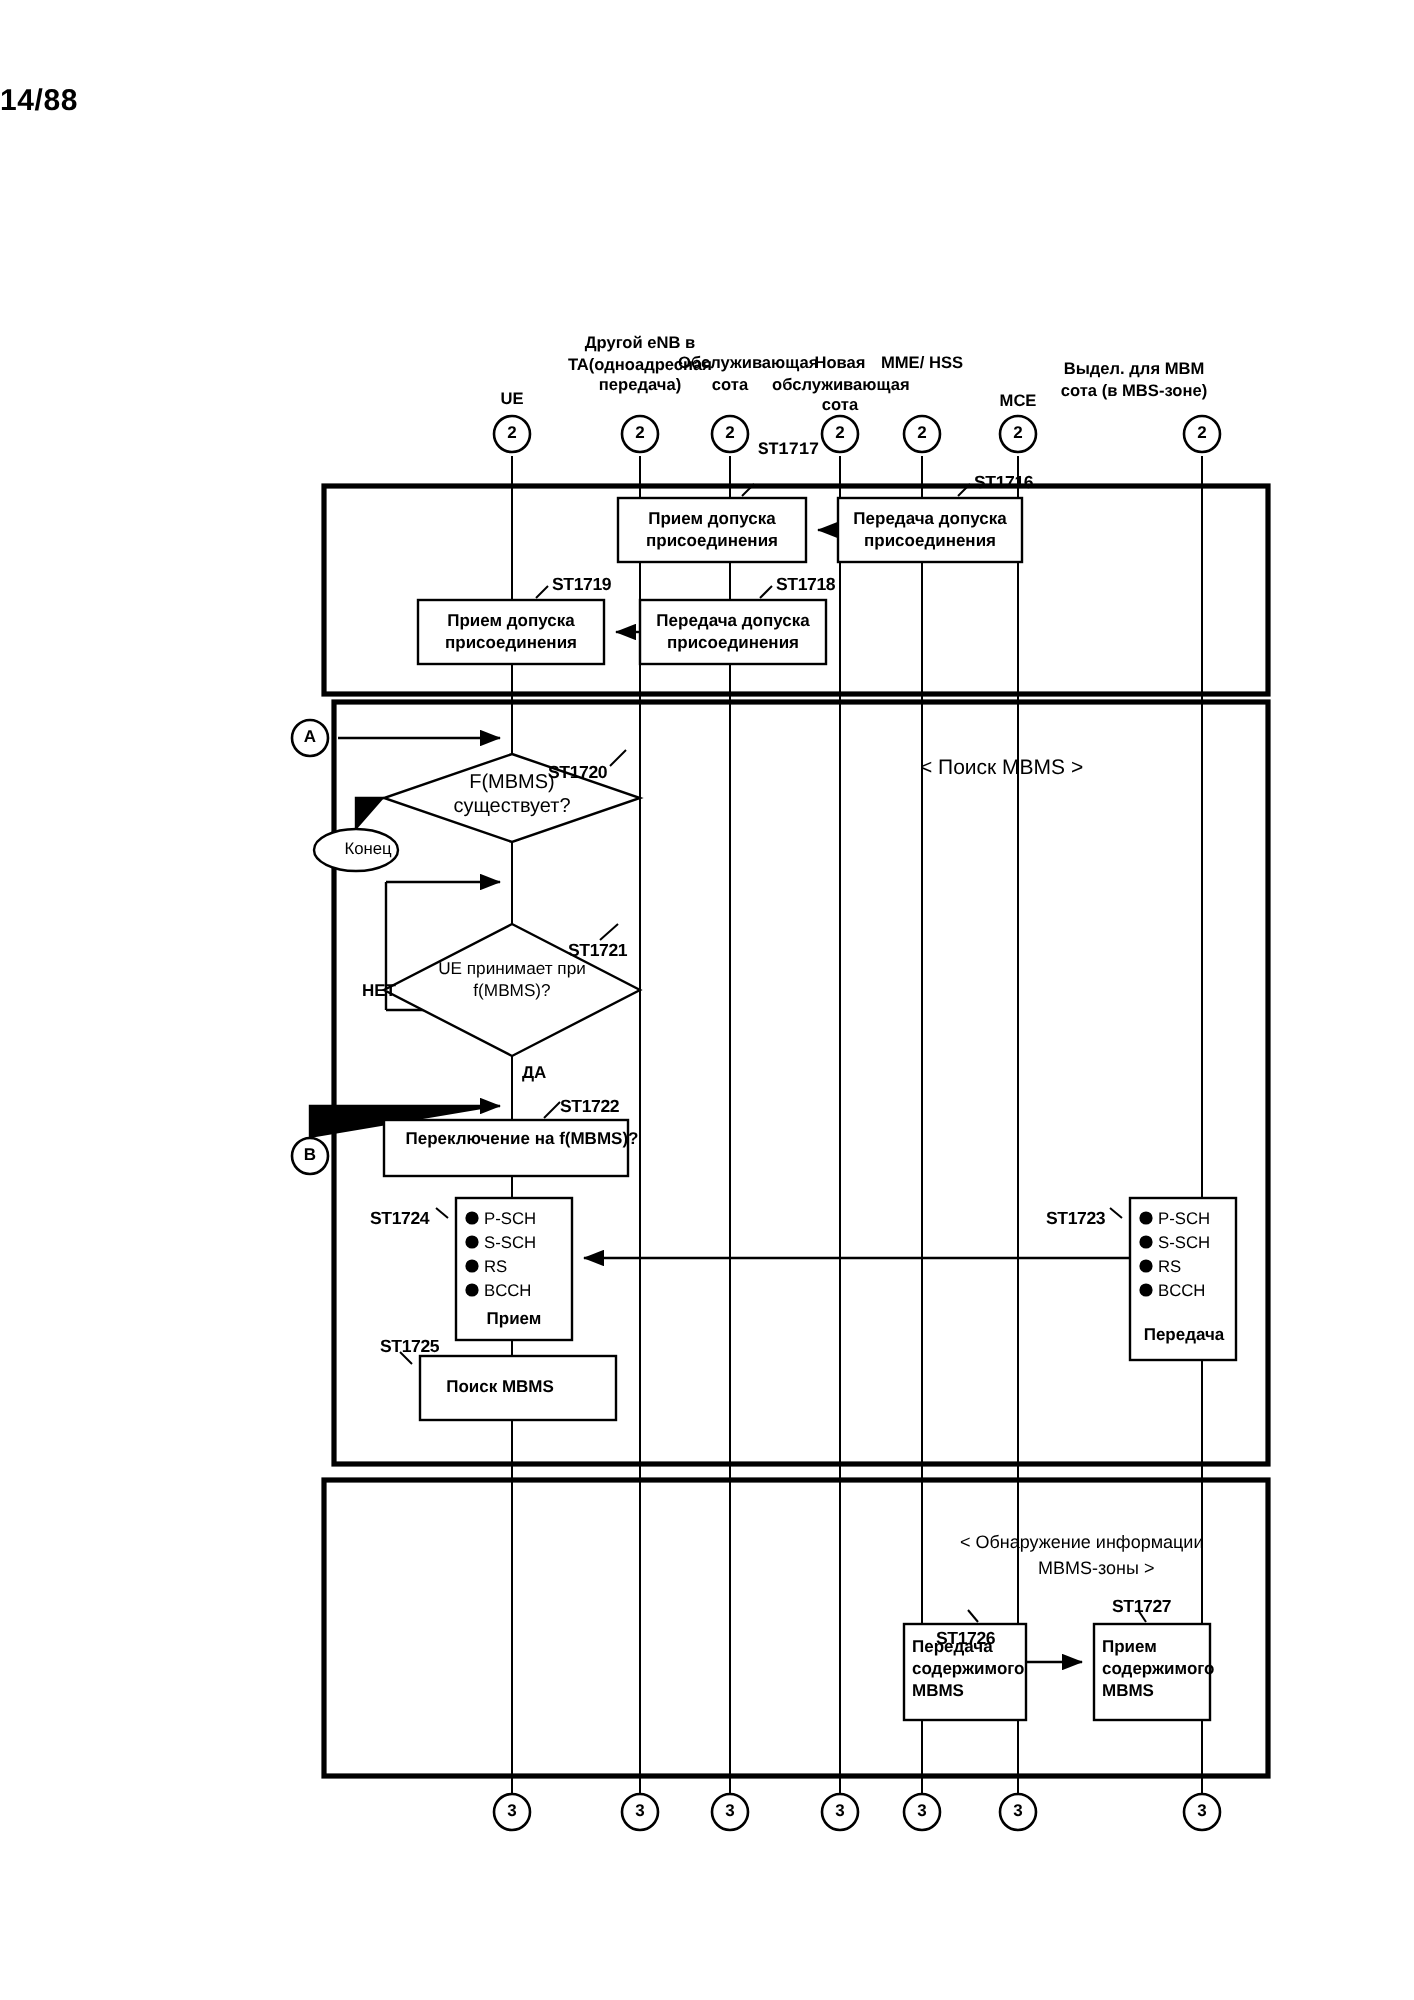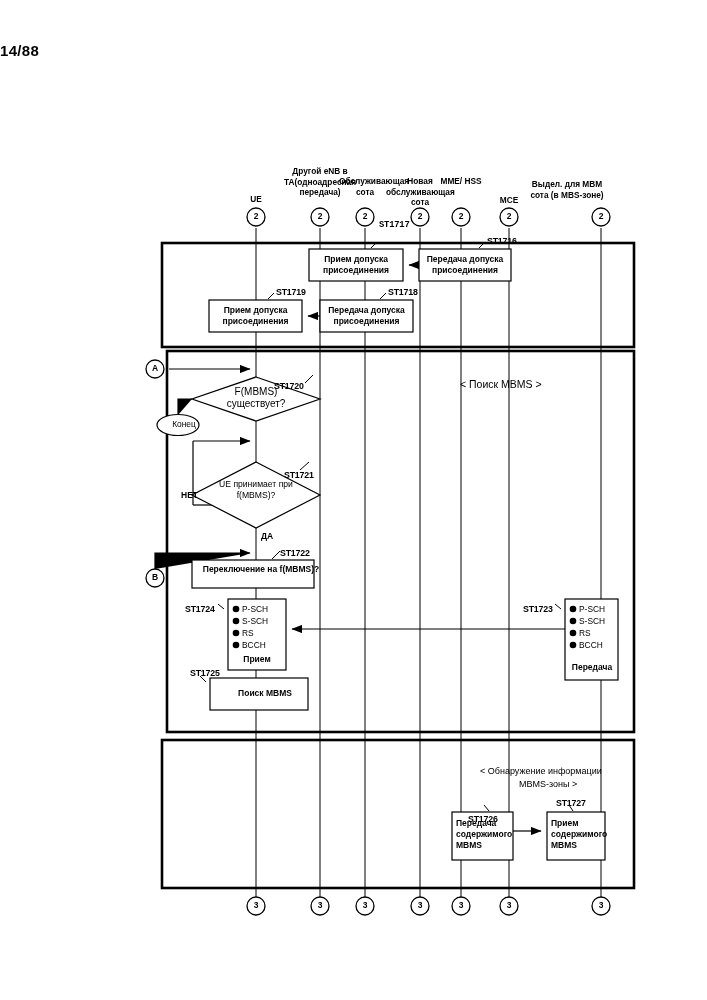--- a/index.html
+++ b/index.html
@@ -226,7 +226,7 @@
   <div class="boxlbl" style="left:566px;top:662px;width:52px;">Передача</div>
 
   <div class="stlbl" style="left:190px;top:668px;">ST1725</div>
-  <div class="boxlbl" style="left:212px;top:688px;width:106px;">Поиск MBMS</div>
+  <div class="boxlbl" style="left:197px;top:688px;width:106px;">Поиск MBMS</div>
 
   <div class="stlbl" style="left:468px;top:798px;margin-top:16px;">ST1726</div>
   <div class="boxlbl" style="left:456px;top:818px;width:56px;text-align:left;">Передача содержимого MBMS</div>

